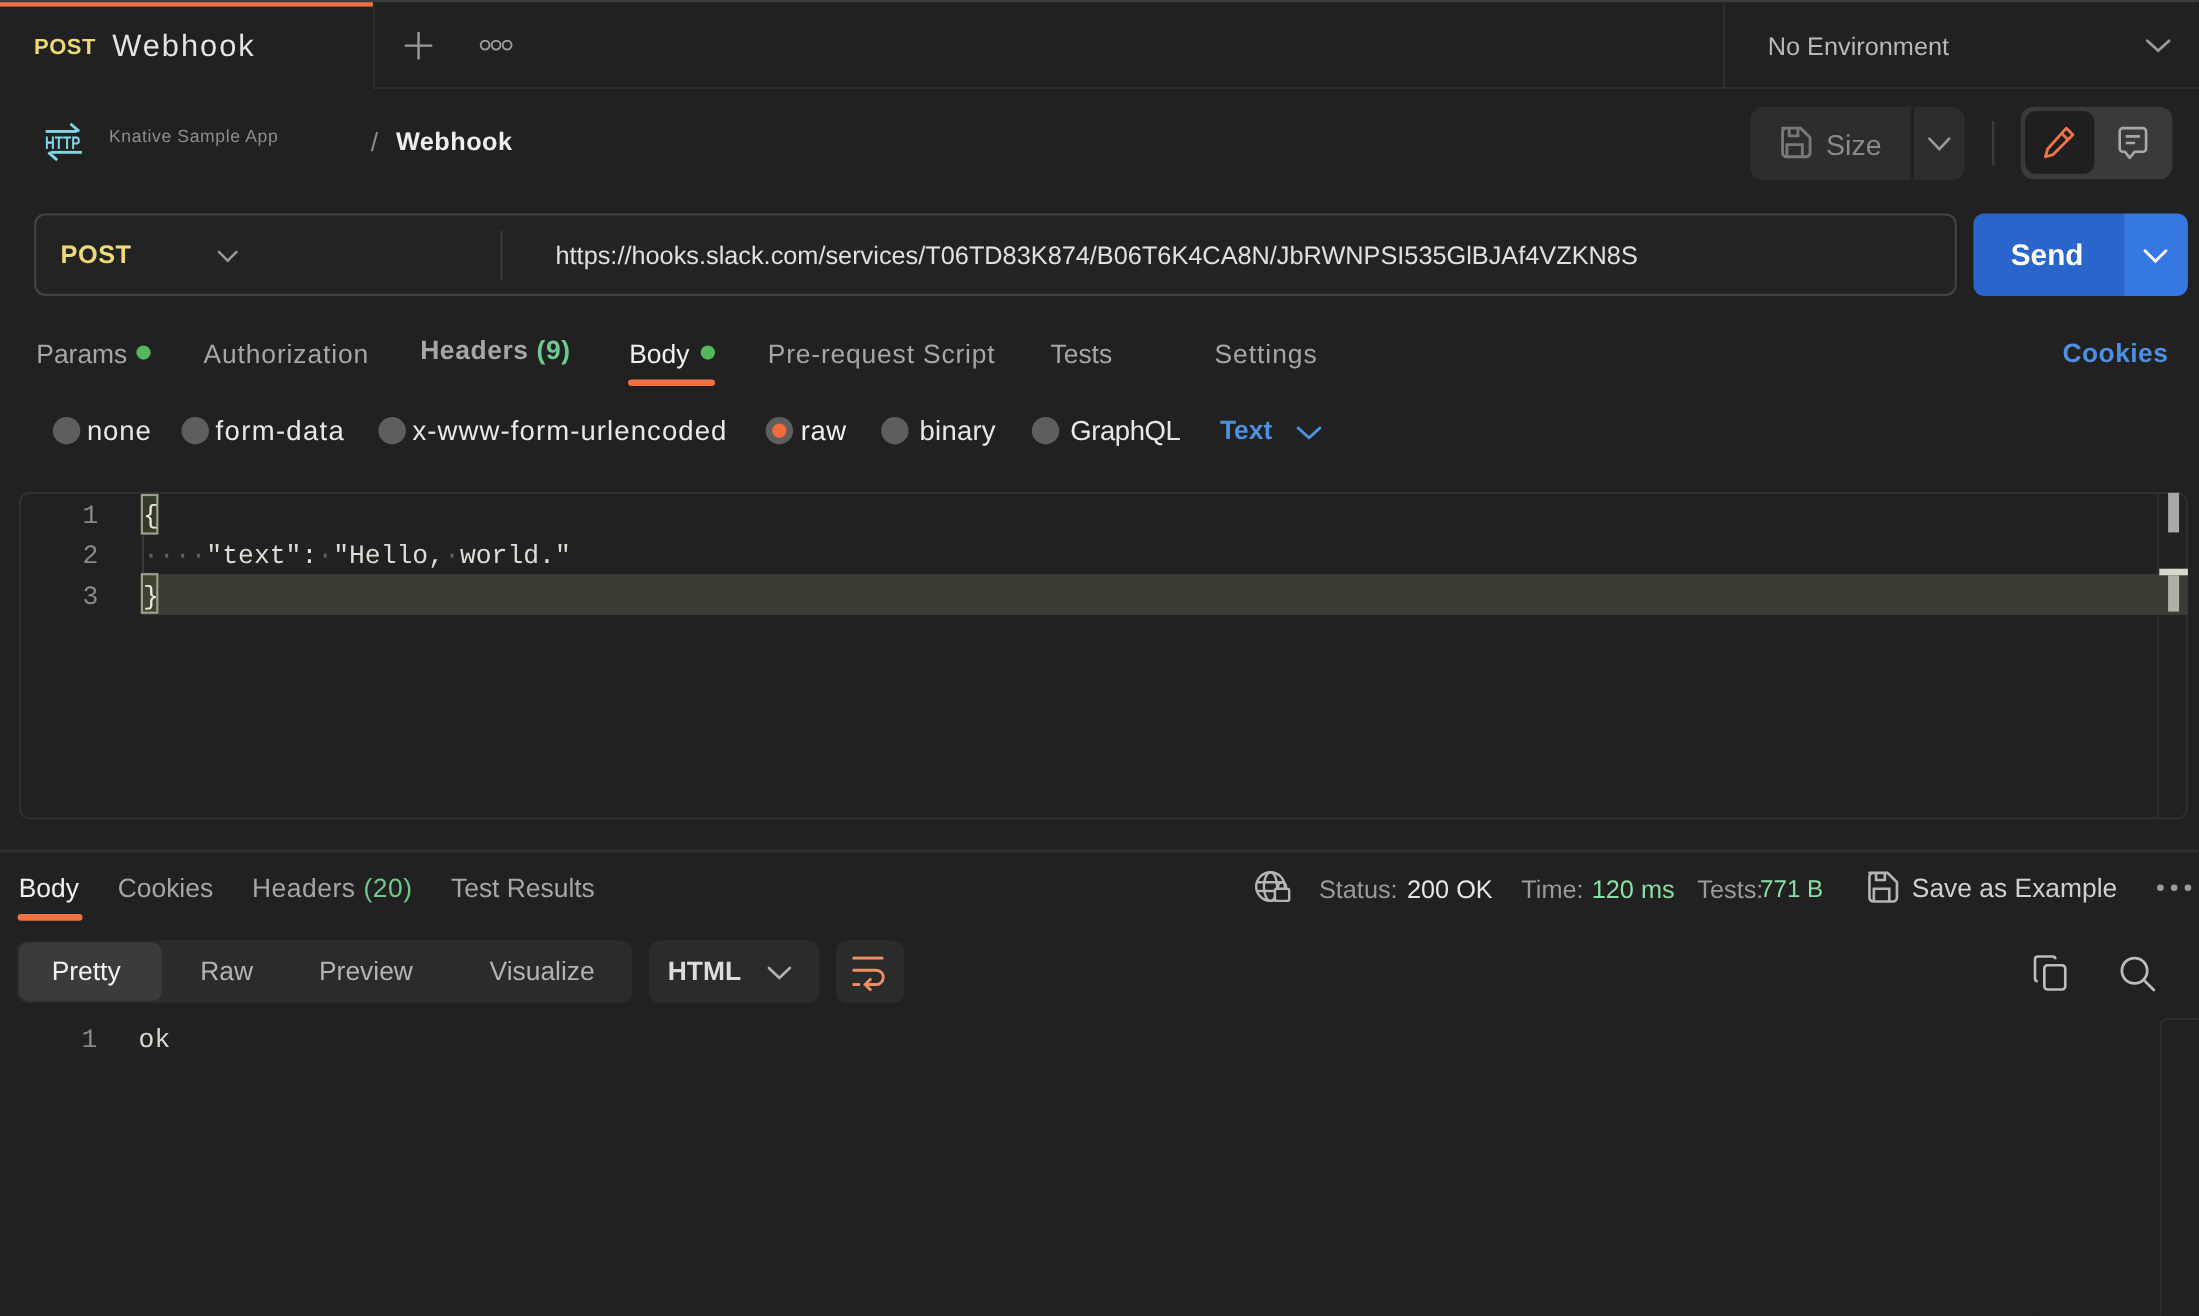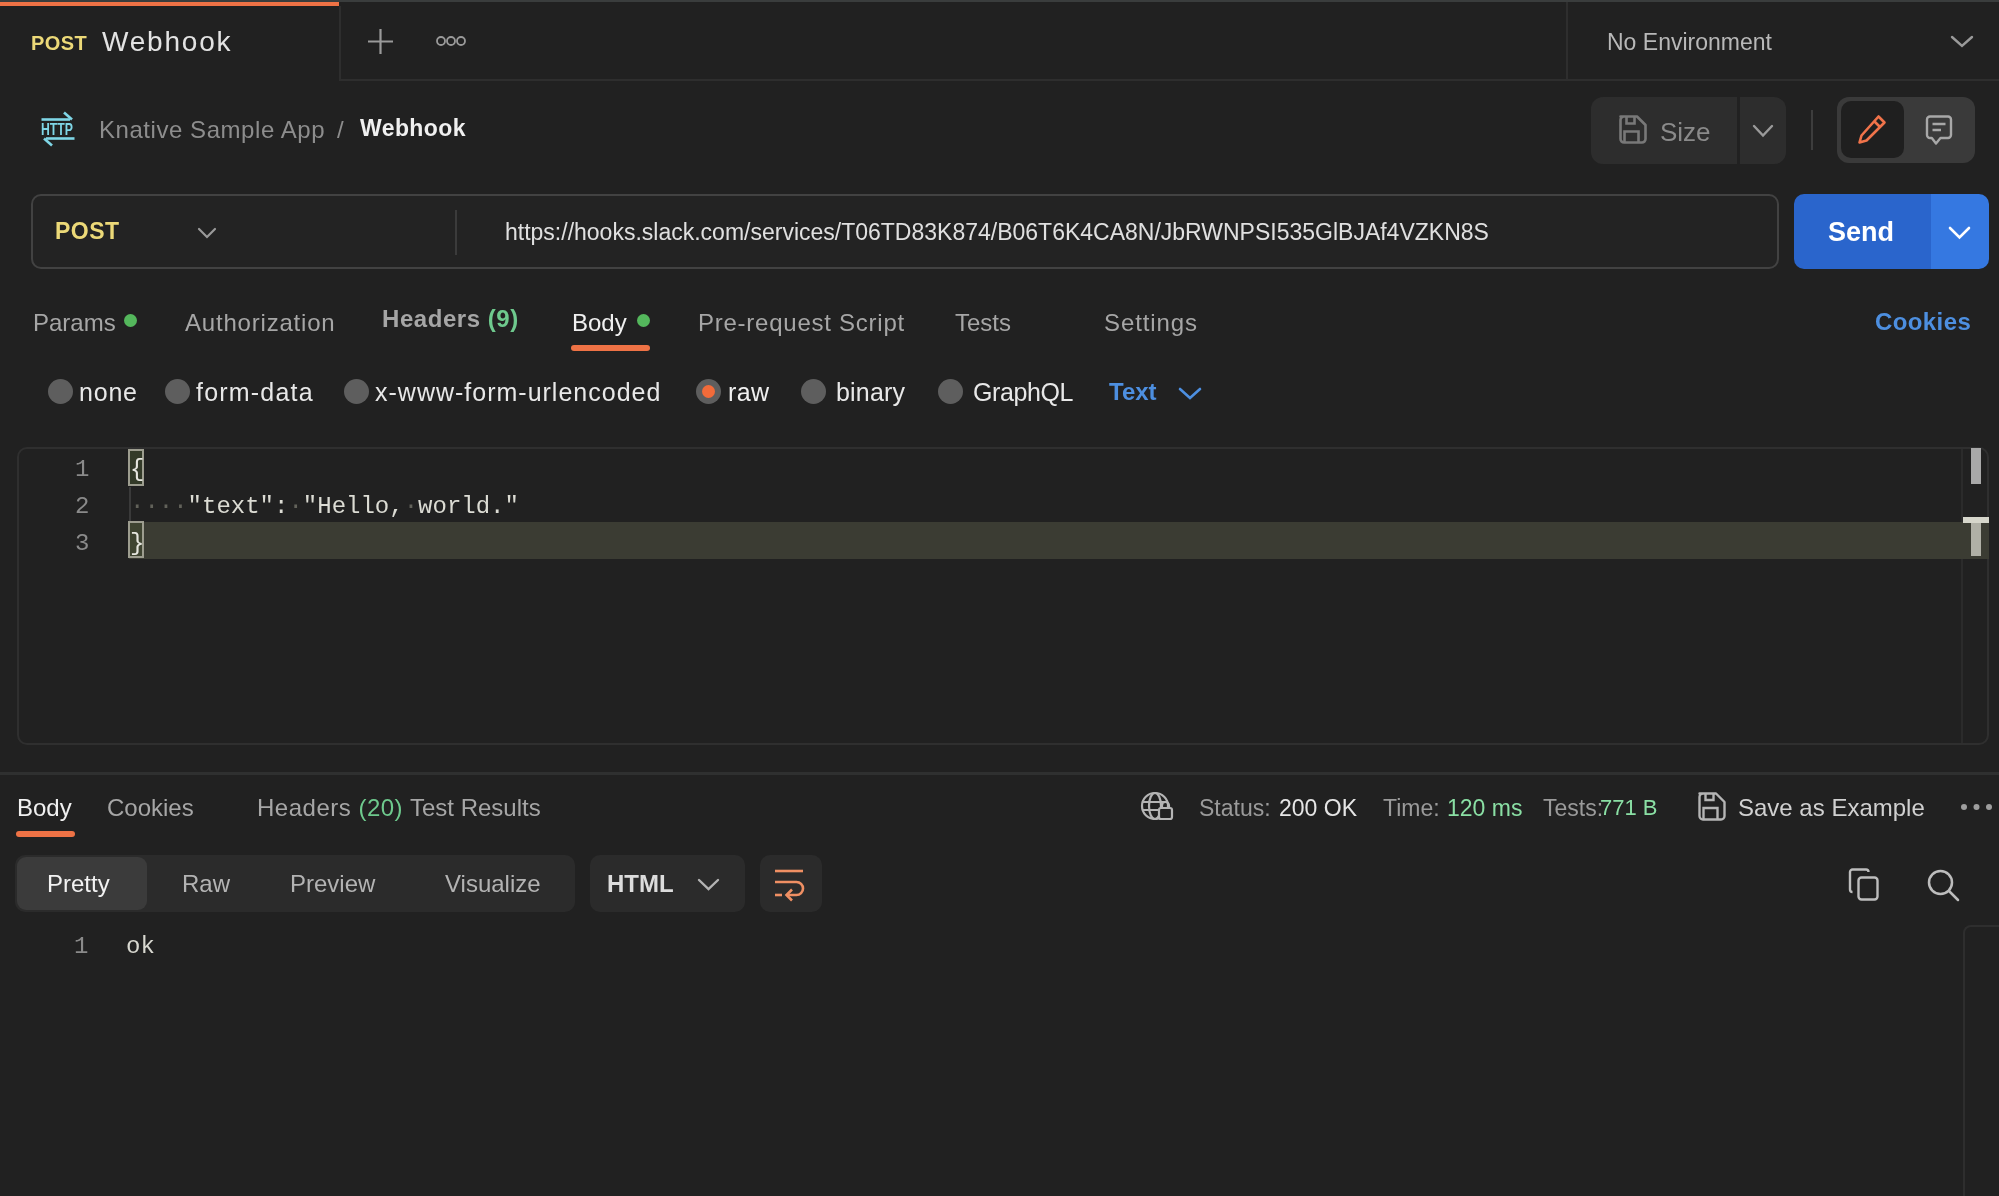--- a/index.html
+++ b/index.html
@@ -41,7 +41,7 @@
   </g>
   <text x="1" y="25" fill="#7fd6e6" font-size="16.5" font-weight="bold" font-family="Liberation Sans" textLength="32" lengthAdjust="spacingAndGlyphs">HTTP</text>
 </svg>
-<div class="abs txt" id="bc-app" style="left:99px;top:116px;font-size:24px;letter-spacing:0.55px;color:#8d8d8d;">Knative Sample App</div>
+<div class="abs txt" id="bc-app" style="left:99px;top:116px;font-size:16px;letter-spacing:0.55px;color:#8d8d8d;">Knative Sample App</div>
 <div class="abs txt" id="bc-slash" style="left:337px;top:116px;font-size:24px;color:#8d8d8d;">/</div>
 <div class="abs txt" id="bc-name" style="left:360px;top:115px;font-size:23px;font-weight:bold;letter-spacing:0.4px;color:#f0f0f0;">Webhook</div>
 

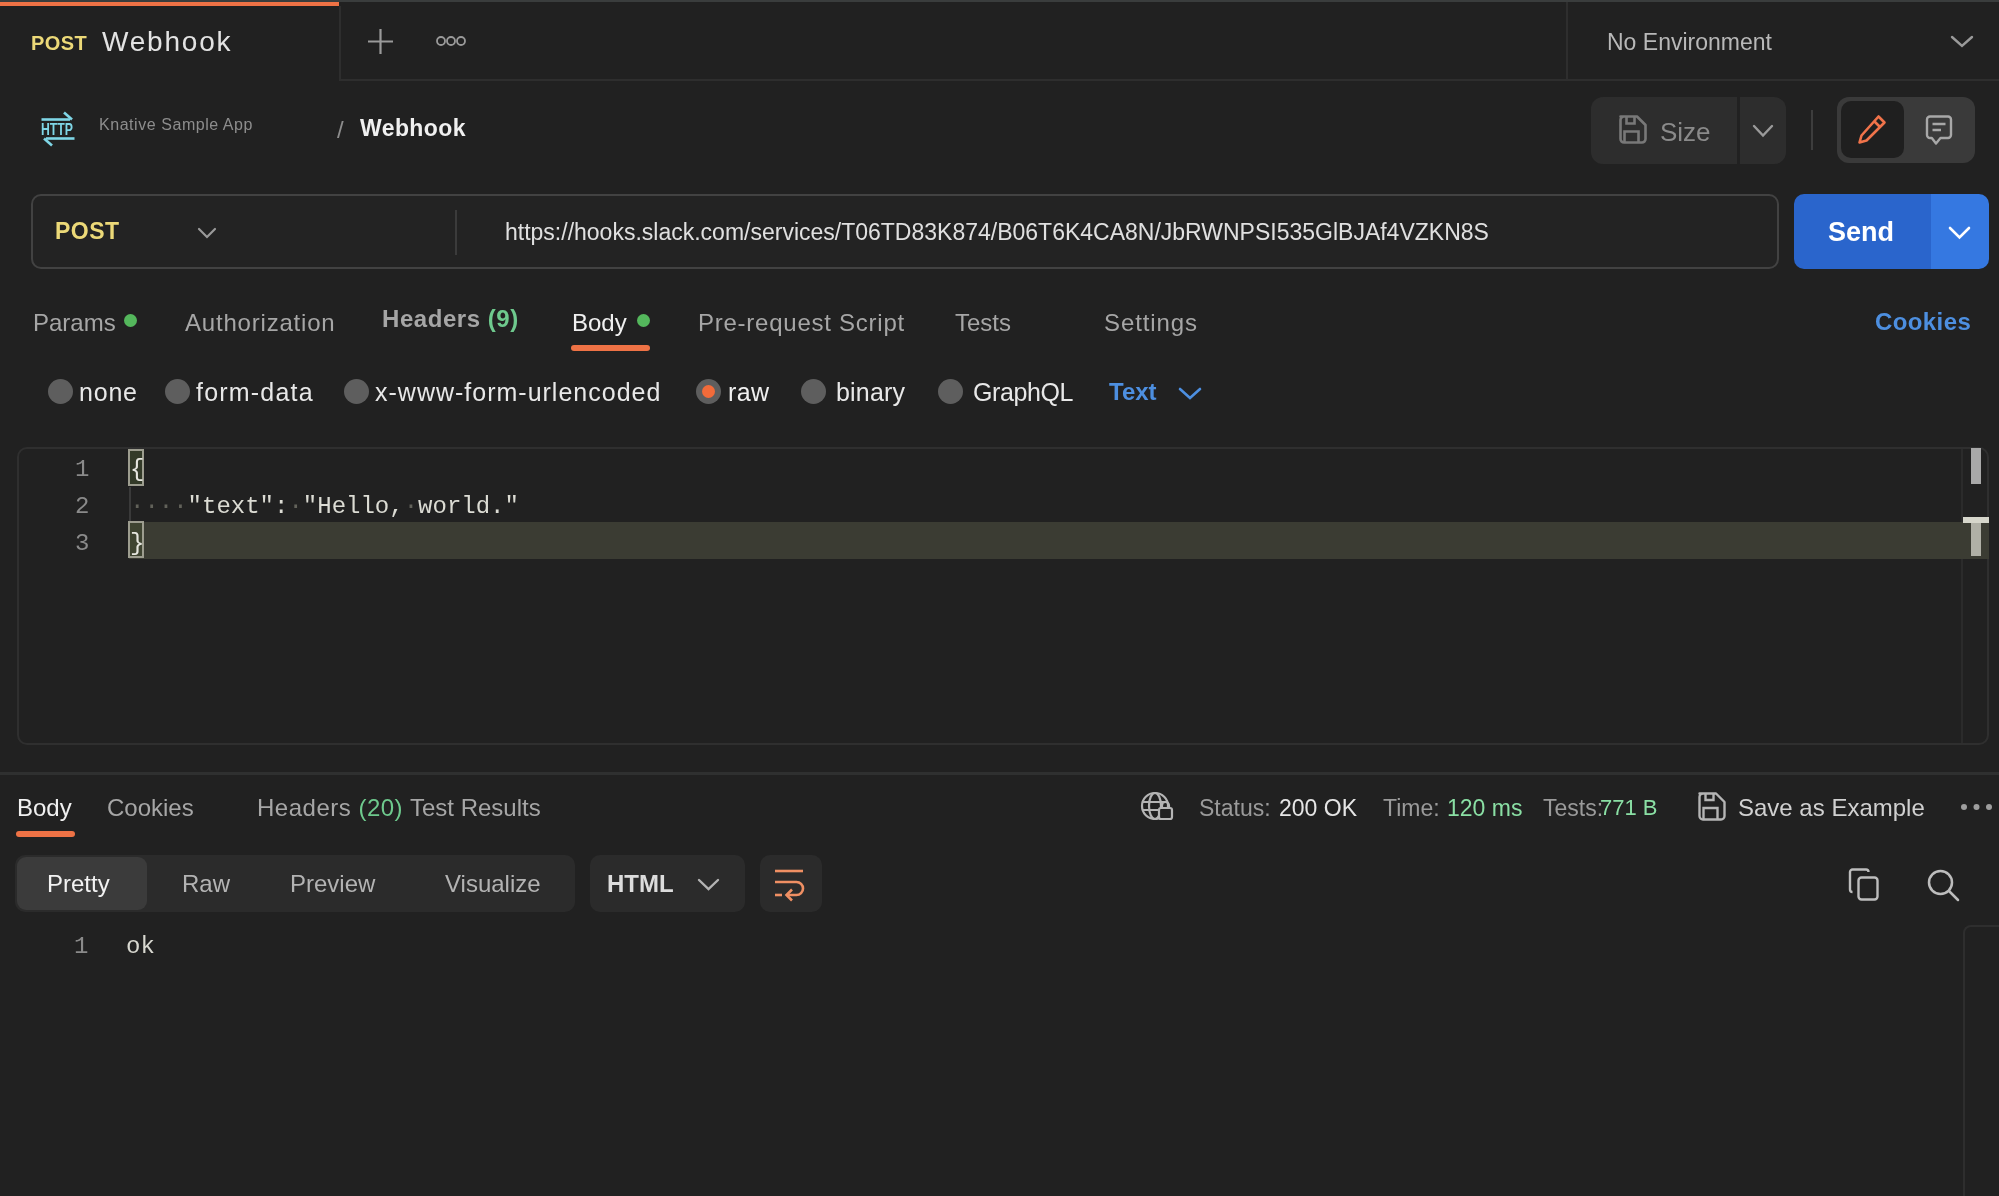--- a/index.html
+++ b/index.html
@@ -145,7 +145,7 @@
 <div class="abs txt" id="resp-body" style="left:17px;top:794px;font-size:24px;color:#f0f0f0;">Body</div>
 <div class="abs" style="left:16px;top:831px;width:59px;height:6px;background:#ee7245;border-radius:3px;"></div>
 <div class="abs txt" style="left:107px;top:794px;font-size:24px;color:#a6a6a6;">Cookies</div>
-<div class="abs txt" style="left:229px;top:794px;font-size:24px;letter-spacing:0.5px;color:#a6a6a6;margin-left:28px;">Headers <span style="color:#6ec98d;">(20)</span></div>
+<div class="abs txt" style="left:229px;top:794px;font-size:24px;letter-spacing:0.5px;color:#a6a6a6;">Headers <span style="color:#6ec98d;">(20)</span></div>
 <div class="abs txt" style="left:410px;top:794px;font-size:24px;color:#a6a6a6;">Test Results</div>
 
 <svg class="abs" style="left:1140px;top:791px;" width="34" height="33" viewBox="0 0 34 33">

